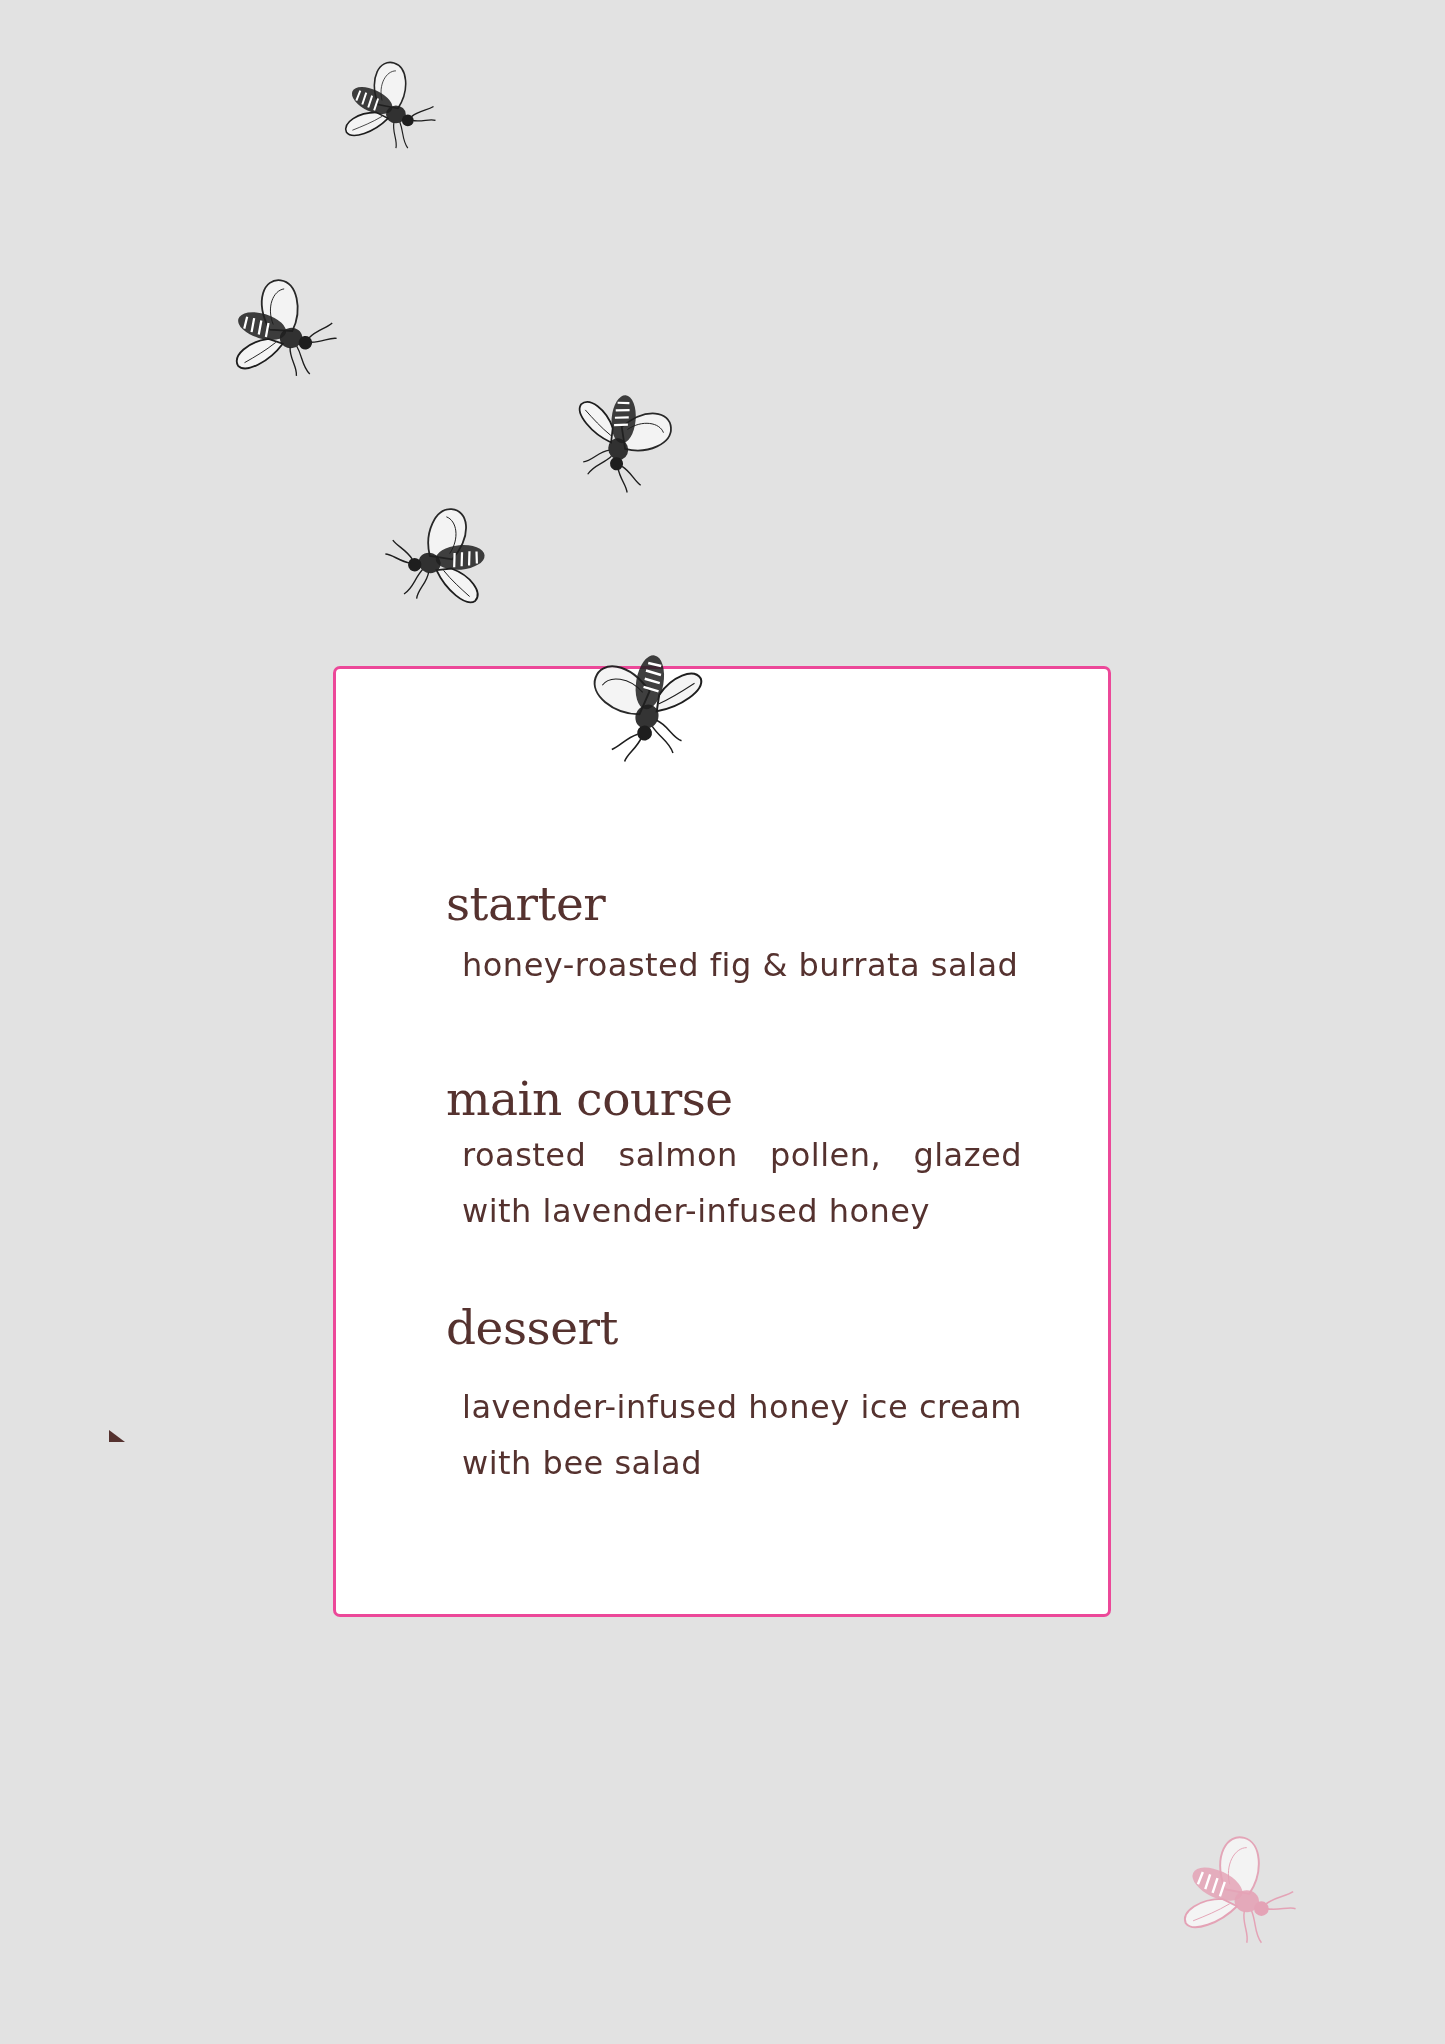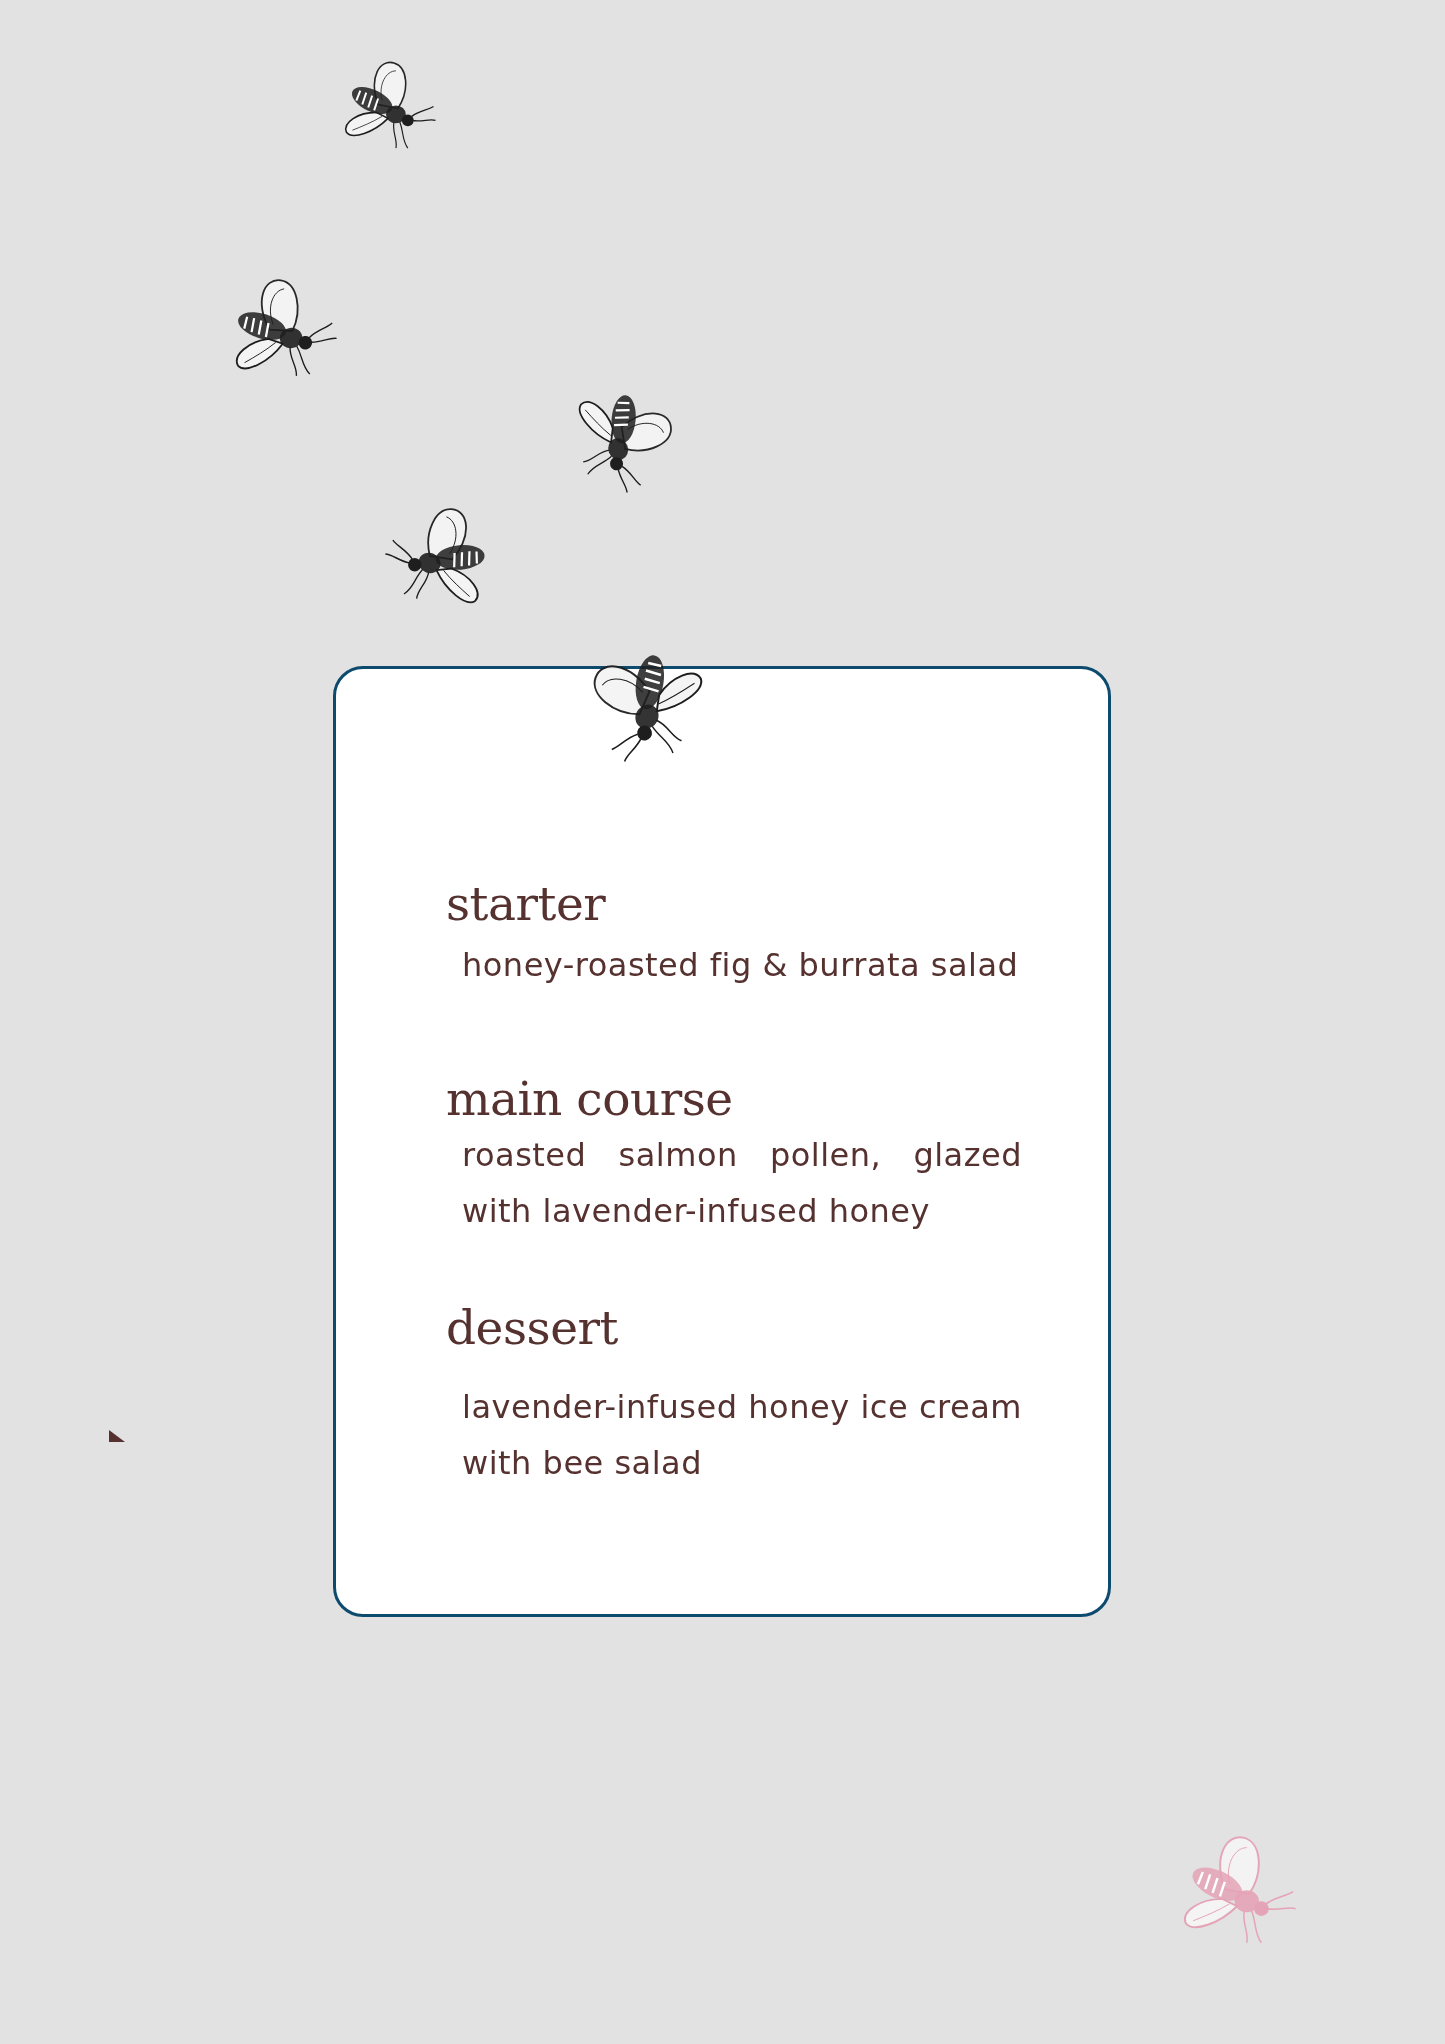--- a/index.html
+++ b/index.html
@@ -5,7 +5,7 @@
   html, body { margin:0; padding:0; }
   body { width:1445px; height:2044px; background:#e2e2e2; position:relative; overflow:hidden; }
   .bee { position:absolute; }
-  .card { position:absolute; left:333px; top:666px; width:772px; height:945px; background:#ffffff; border:3px solid #0c4a6e; border-radius:30px; box-sizing:content-box; }
+  .card { position:absolute; left:333px; top:666px; width:772px; height:945px; background:#ffffff; border:3px solid #ec4899; border-radius:7px; box-sizing:content-box; }
   .content { position:absolute; left:110px; top:0; width:560px; color:#55322f; }
   .heading { position:absolute; left:0; font-family:"DejaVu Serif", "Liberation Serif", serif; font-size:47px; line-height:1; white-space:nowrap; letter-spacing:-0.5px; }
   .desc { position:absolute; left:16px; width:560px; font-family:"DejaVu Sans", "Liberation Sans", sans-serif; font-size:32px; line-height:56px; text-align:justify; text-align-last:left; letter-spacing:0.5px; }

